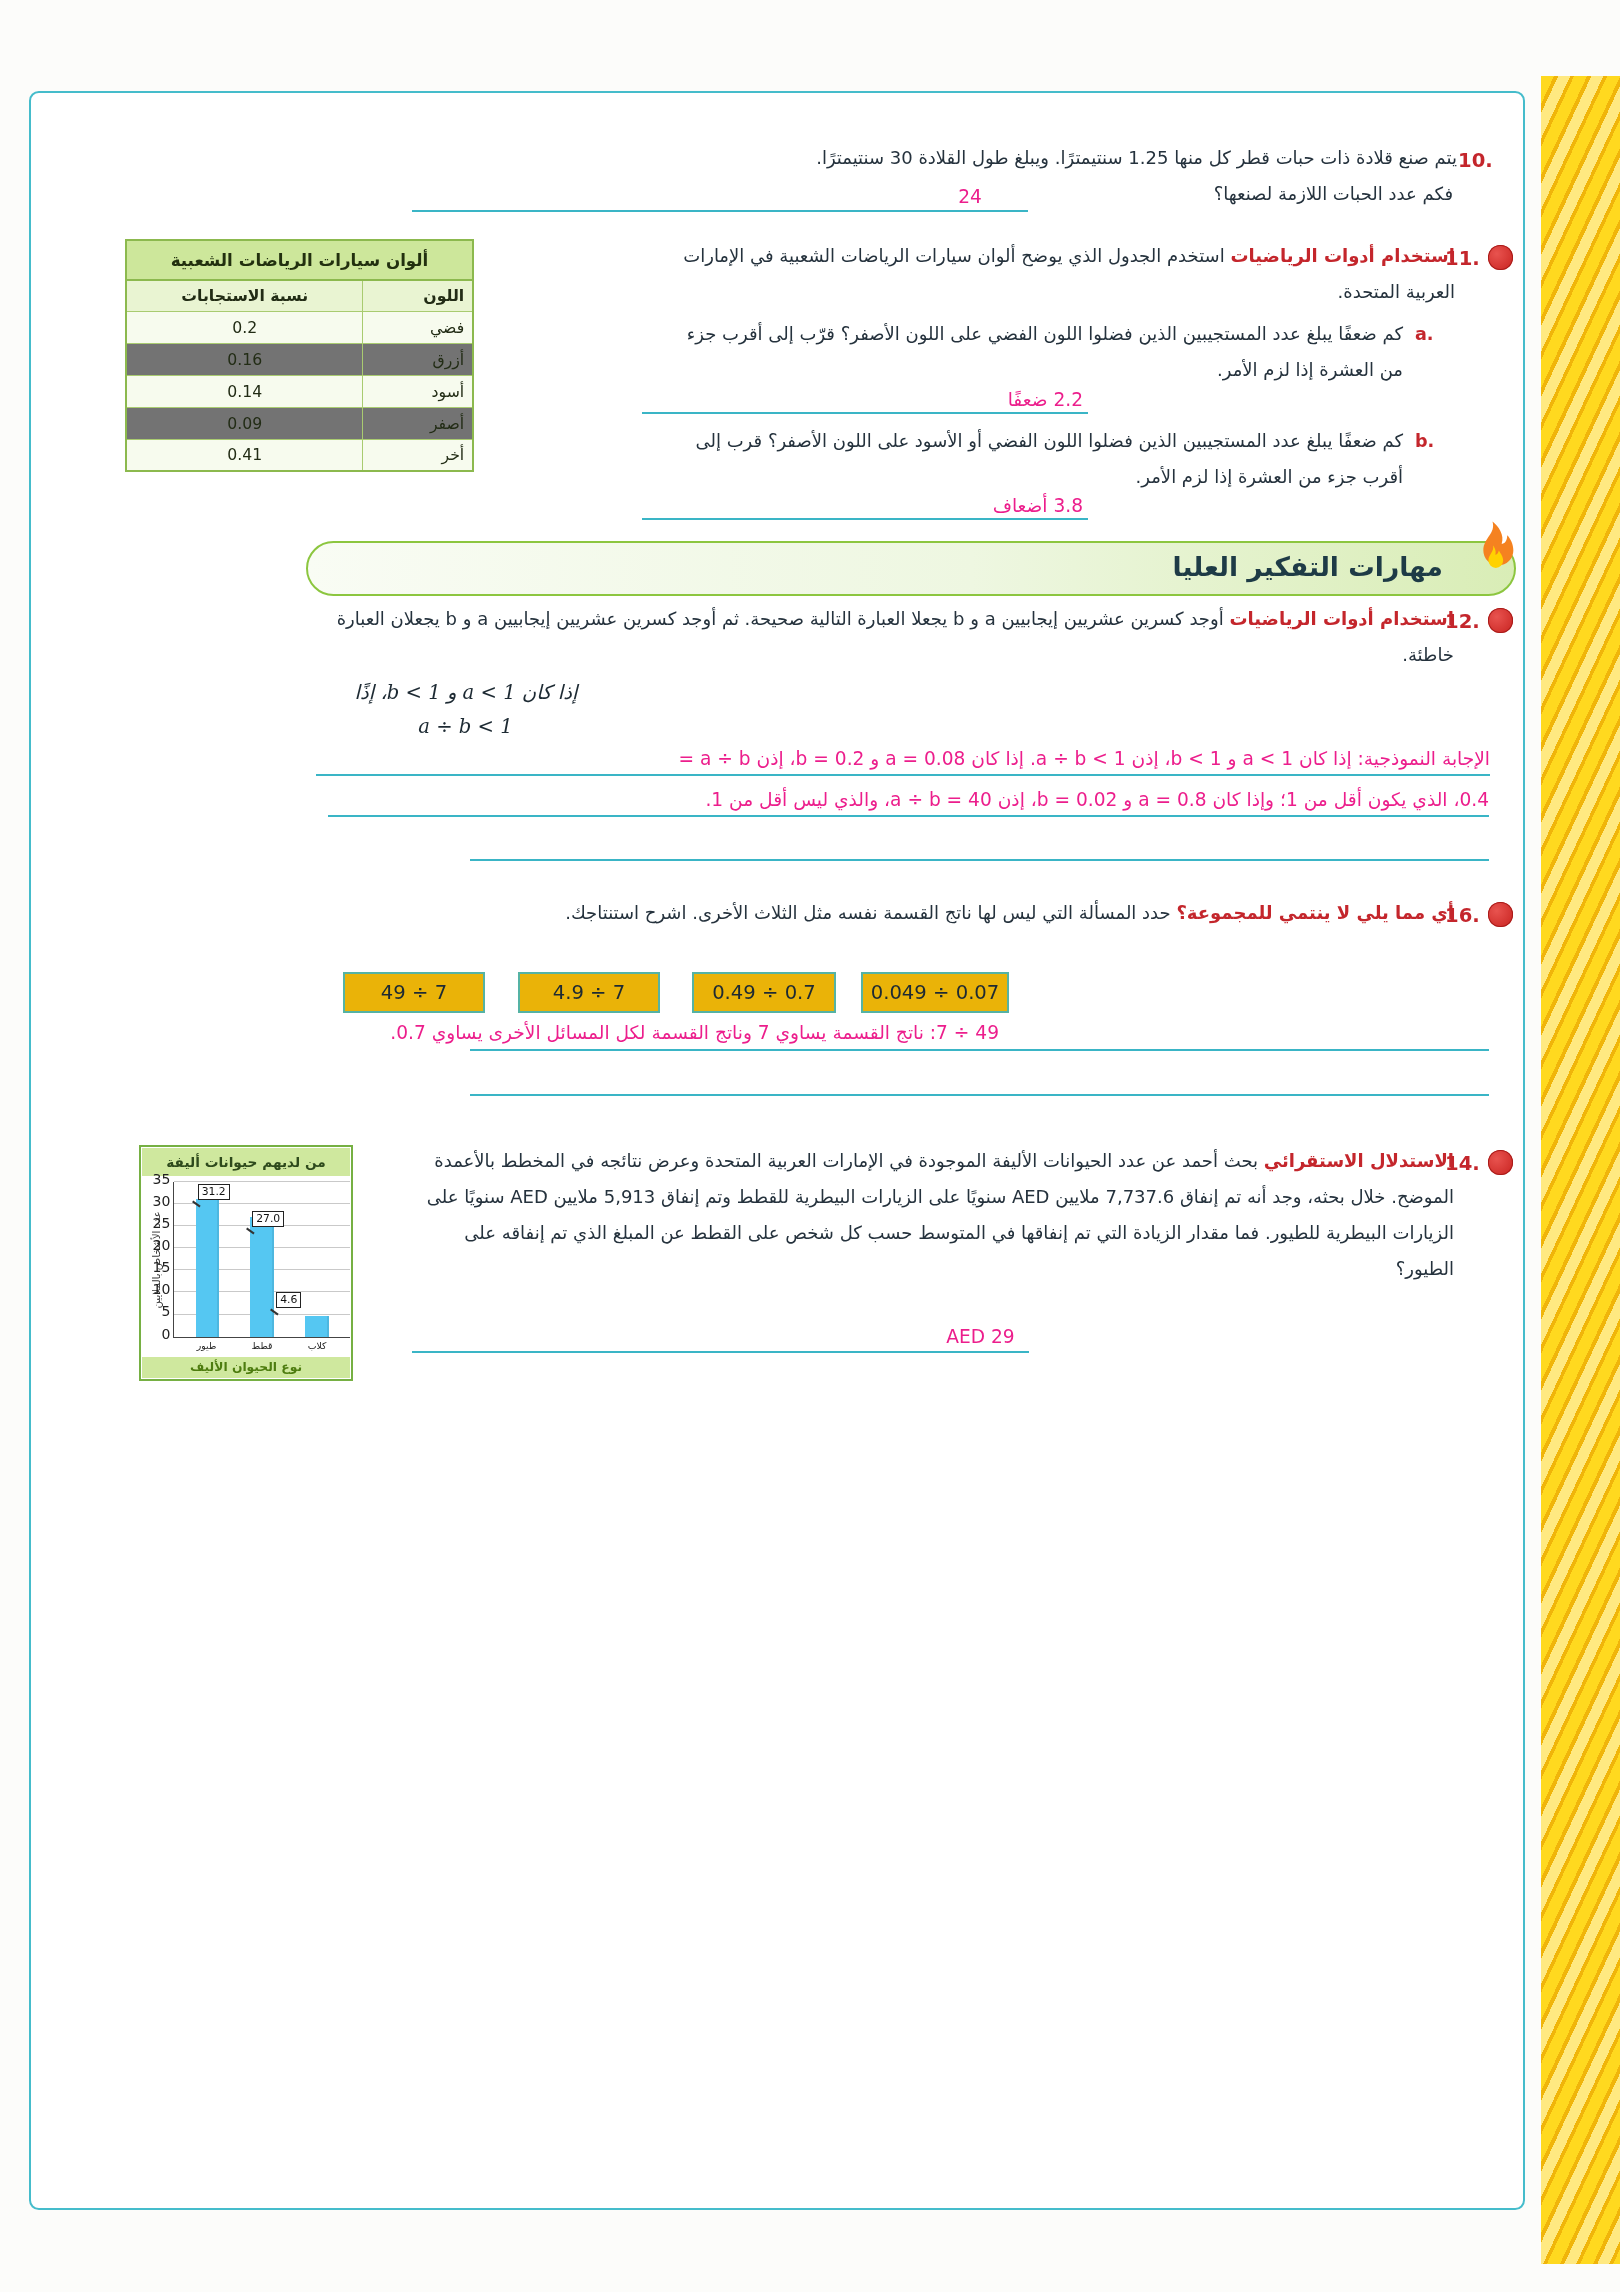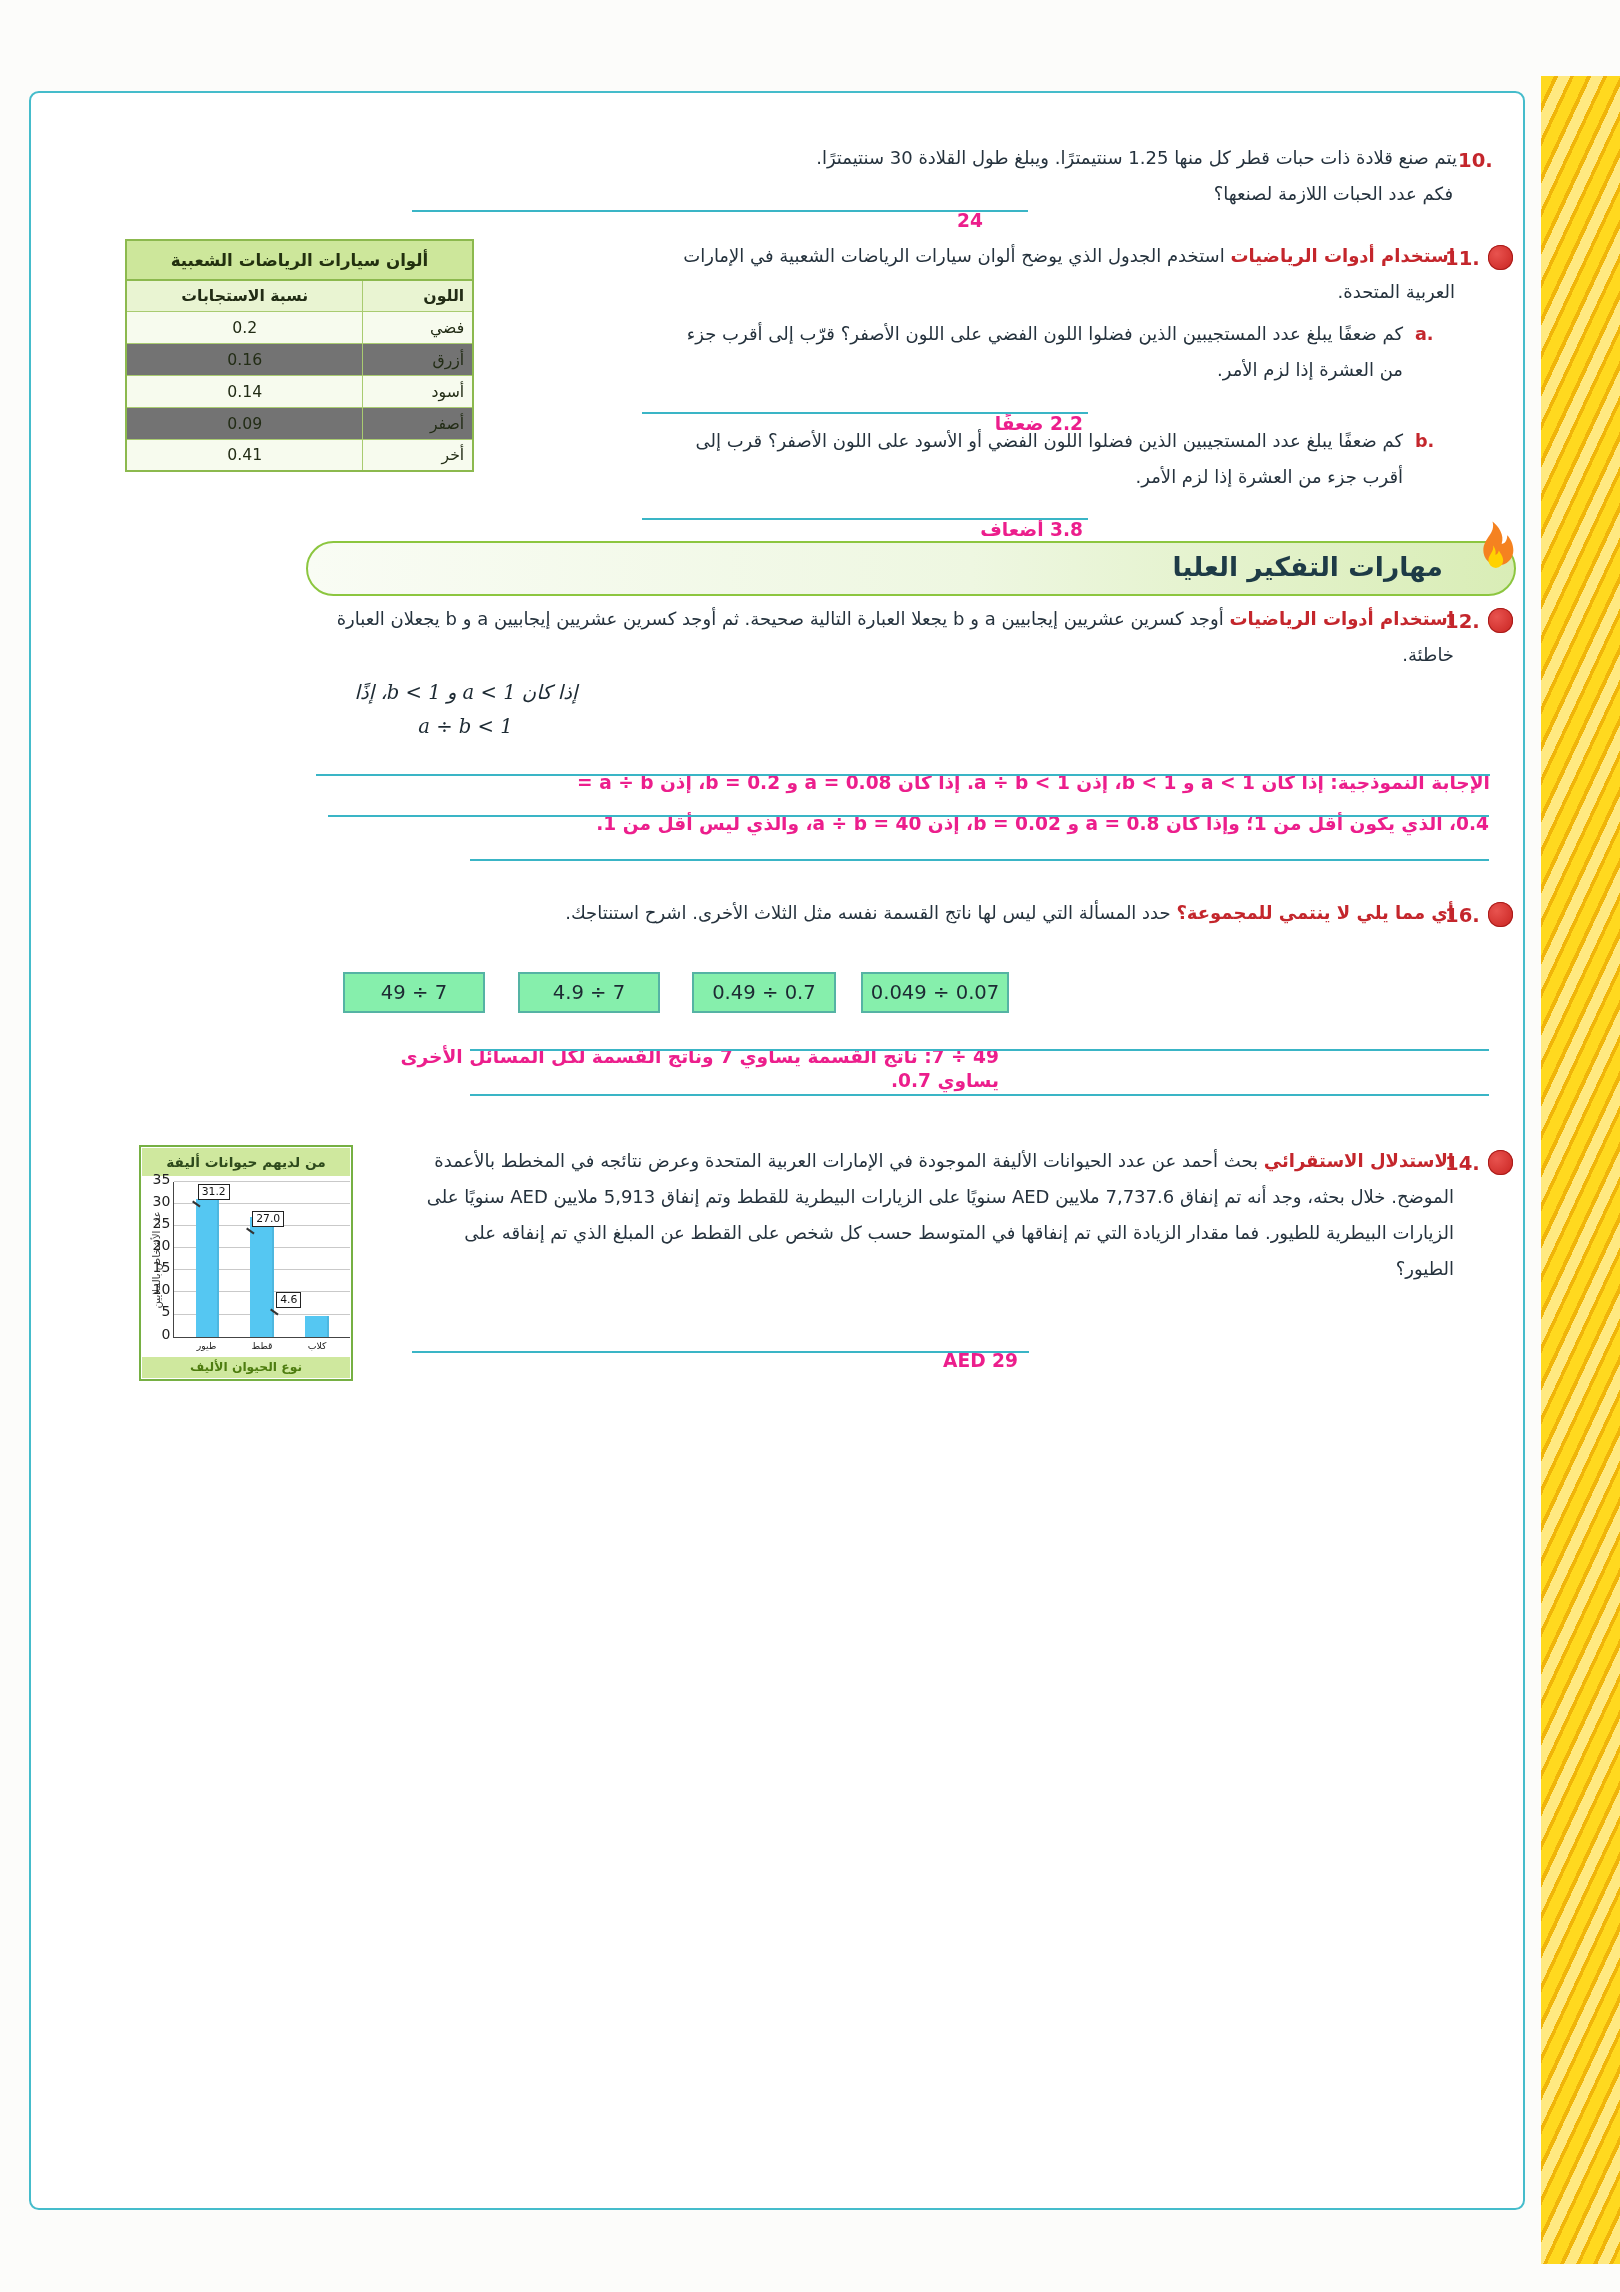--- a/index.html
+++ b/index.html
@@ -18,7 +18,7 @@
   .qtext{position:absolute;direction:rtl;text-align:right;font-size:18px;line-height:36px;color:#25323d;}
   .lead{color:#c4262c;font-weight:bold;}
   .sub-label{position:absolute;color:#c4262c;font-weight:bold;font-size:17.6px;line-height:36px;}
-  .answer{position:absolute;direction:rtl;color:#ec1e8c;font-weight:bold;font-size:18.6px;line-height:23.5px;margin-top:24px;}
+  .answer{position:absolute;direction:rtl;color:#ec1e8c;font-weight:normal;font-size:18.6px;line-height:23.5px;}
   .ans-line{position:absolute;height:0;border-bottom:2.9px solid #3ab5c6;}
 
   

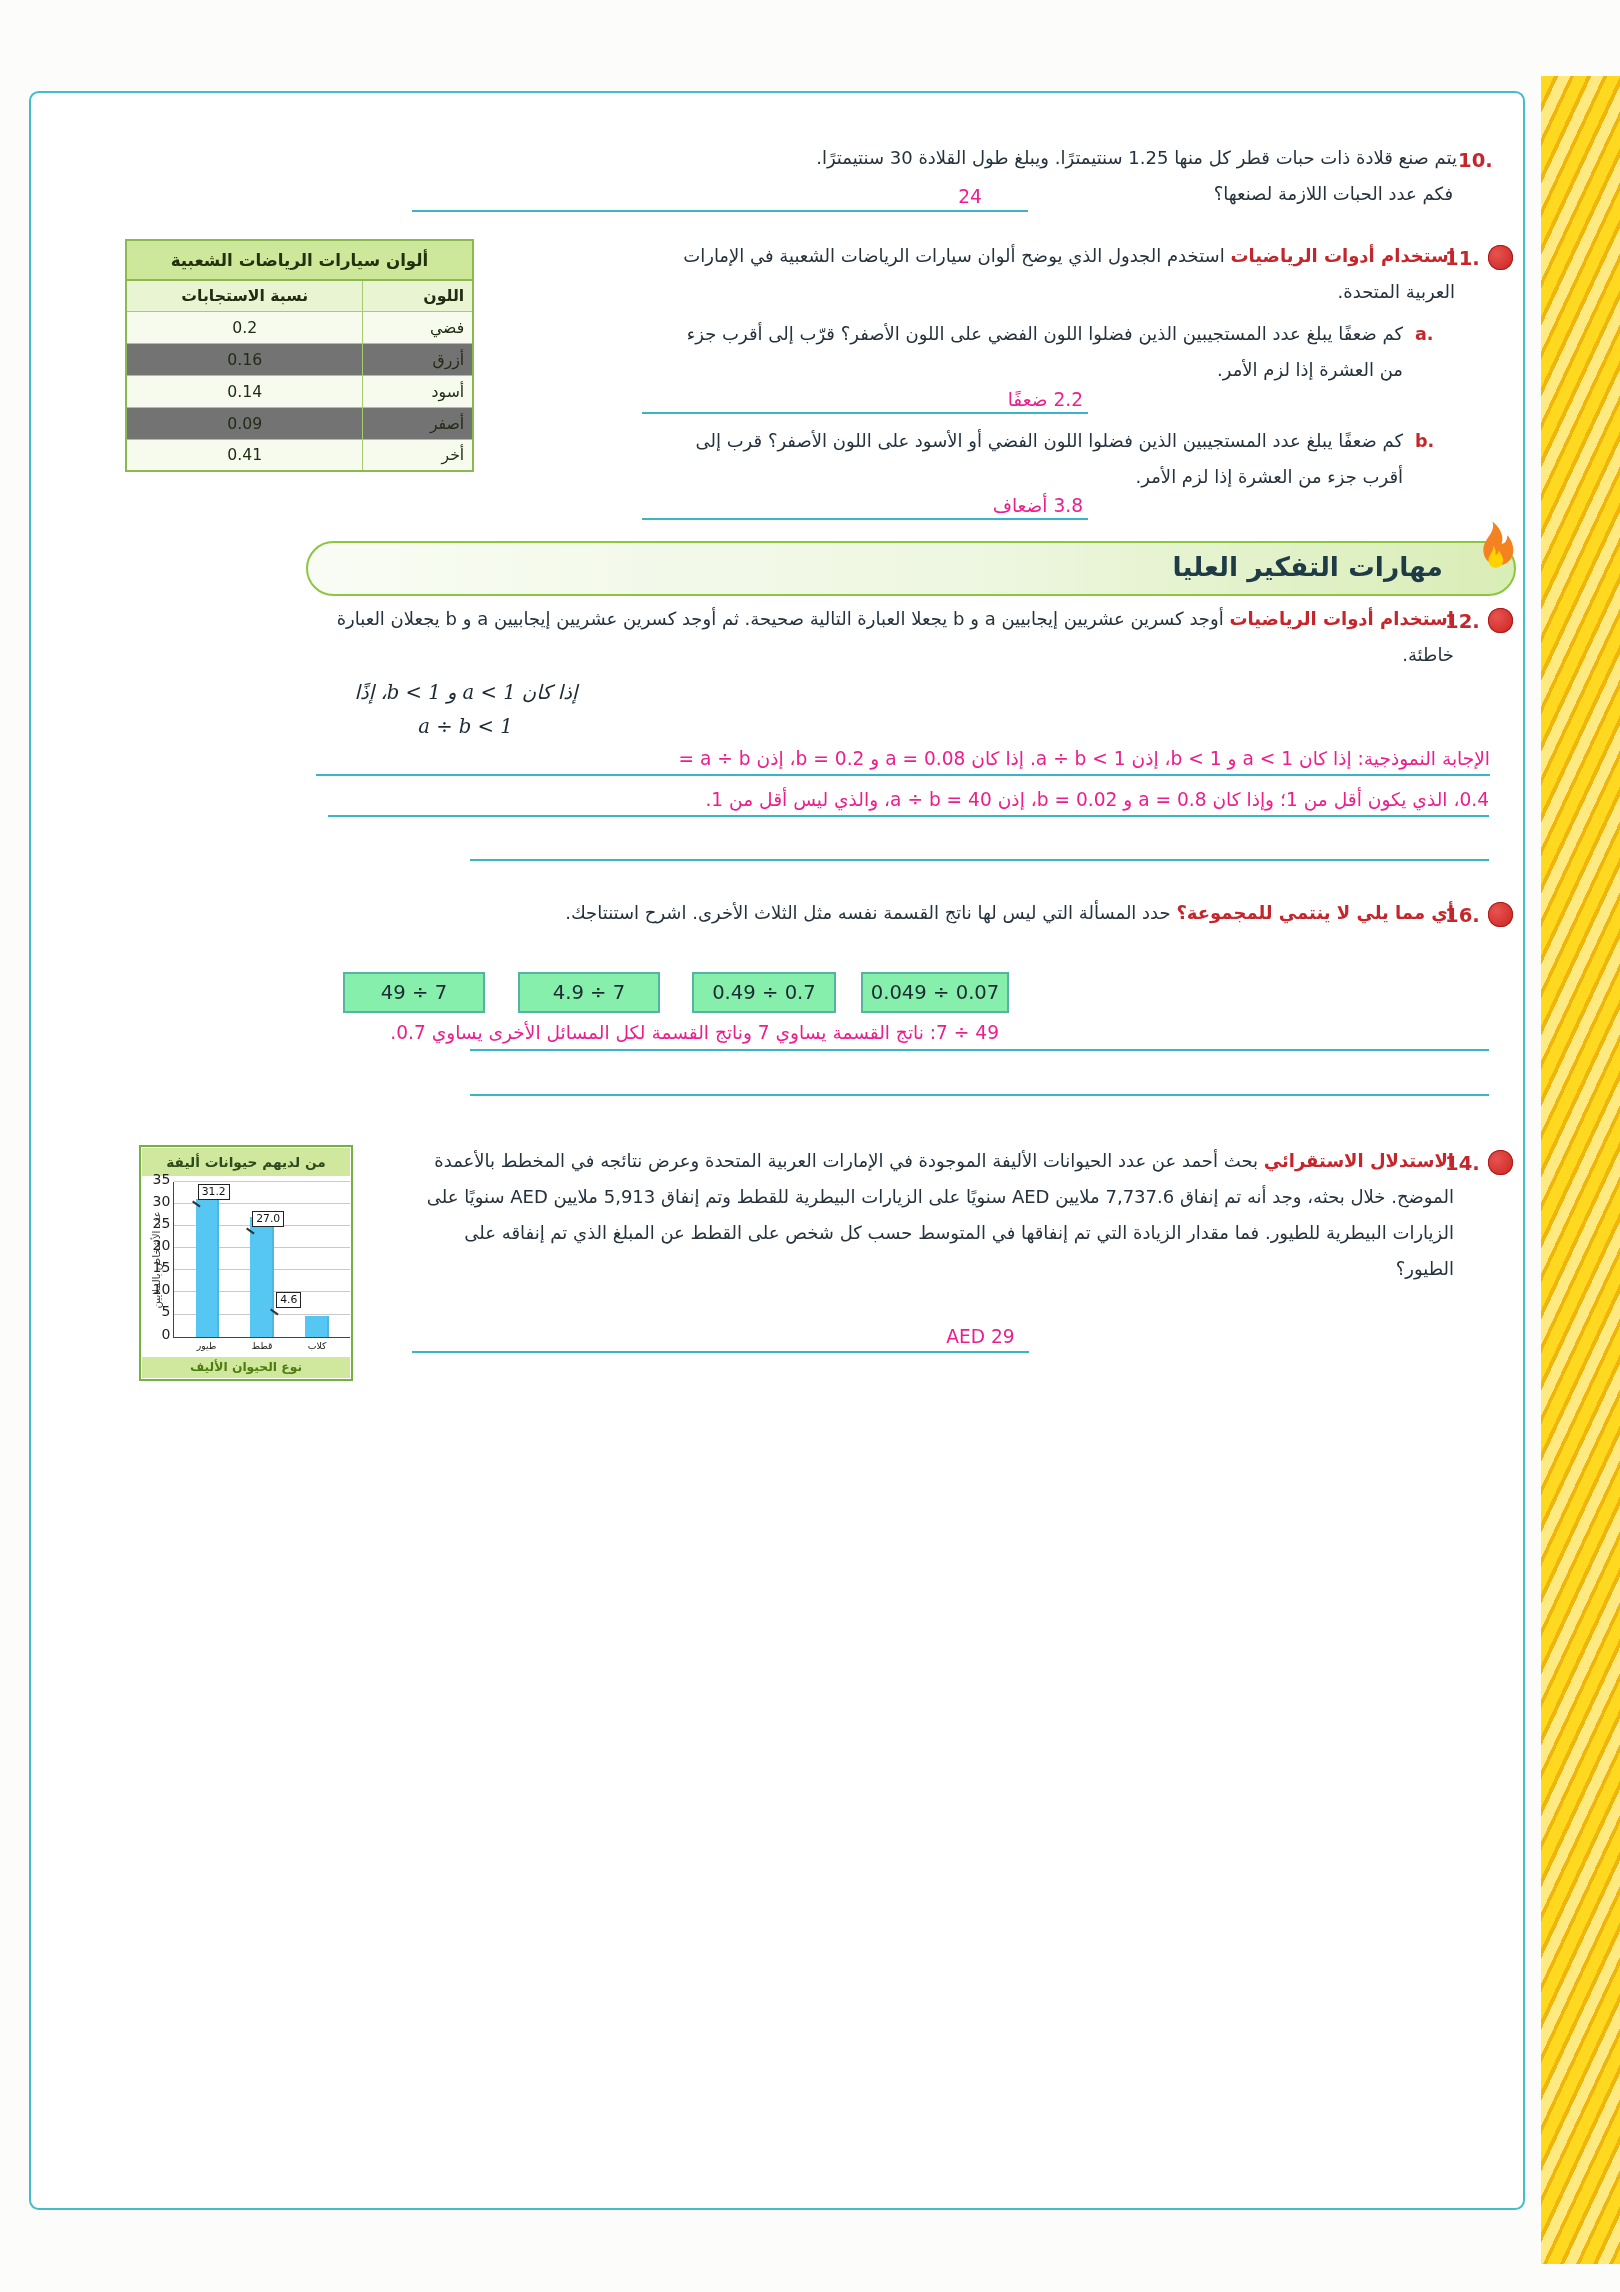--- a/index.html
+++ b/index.html
@@ -42,7 +42,7 @@
 
   
   .math{position:absolute;font-family:"DejaVu Serif", serif;font-style:italic;font-size:19.6px;color:#1d2a33;direction:rtl;text-align:center;}
-  .opt-box{position:absolute;height:37px;border:2px solid #55b3a4;background:#86efac;
+  .opt-box{position:absolute;height:37px;border:2px solid #55b3a4;background:#eab308;
     display:flex;align-items:center;justify-content:center;font-size:19.6px;color:#1d2a33;}
 
   

